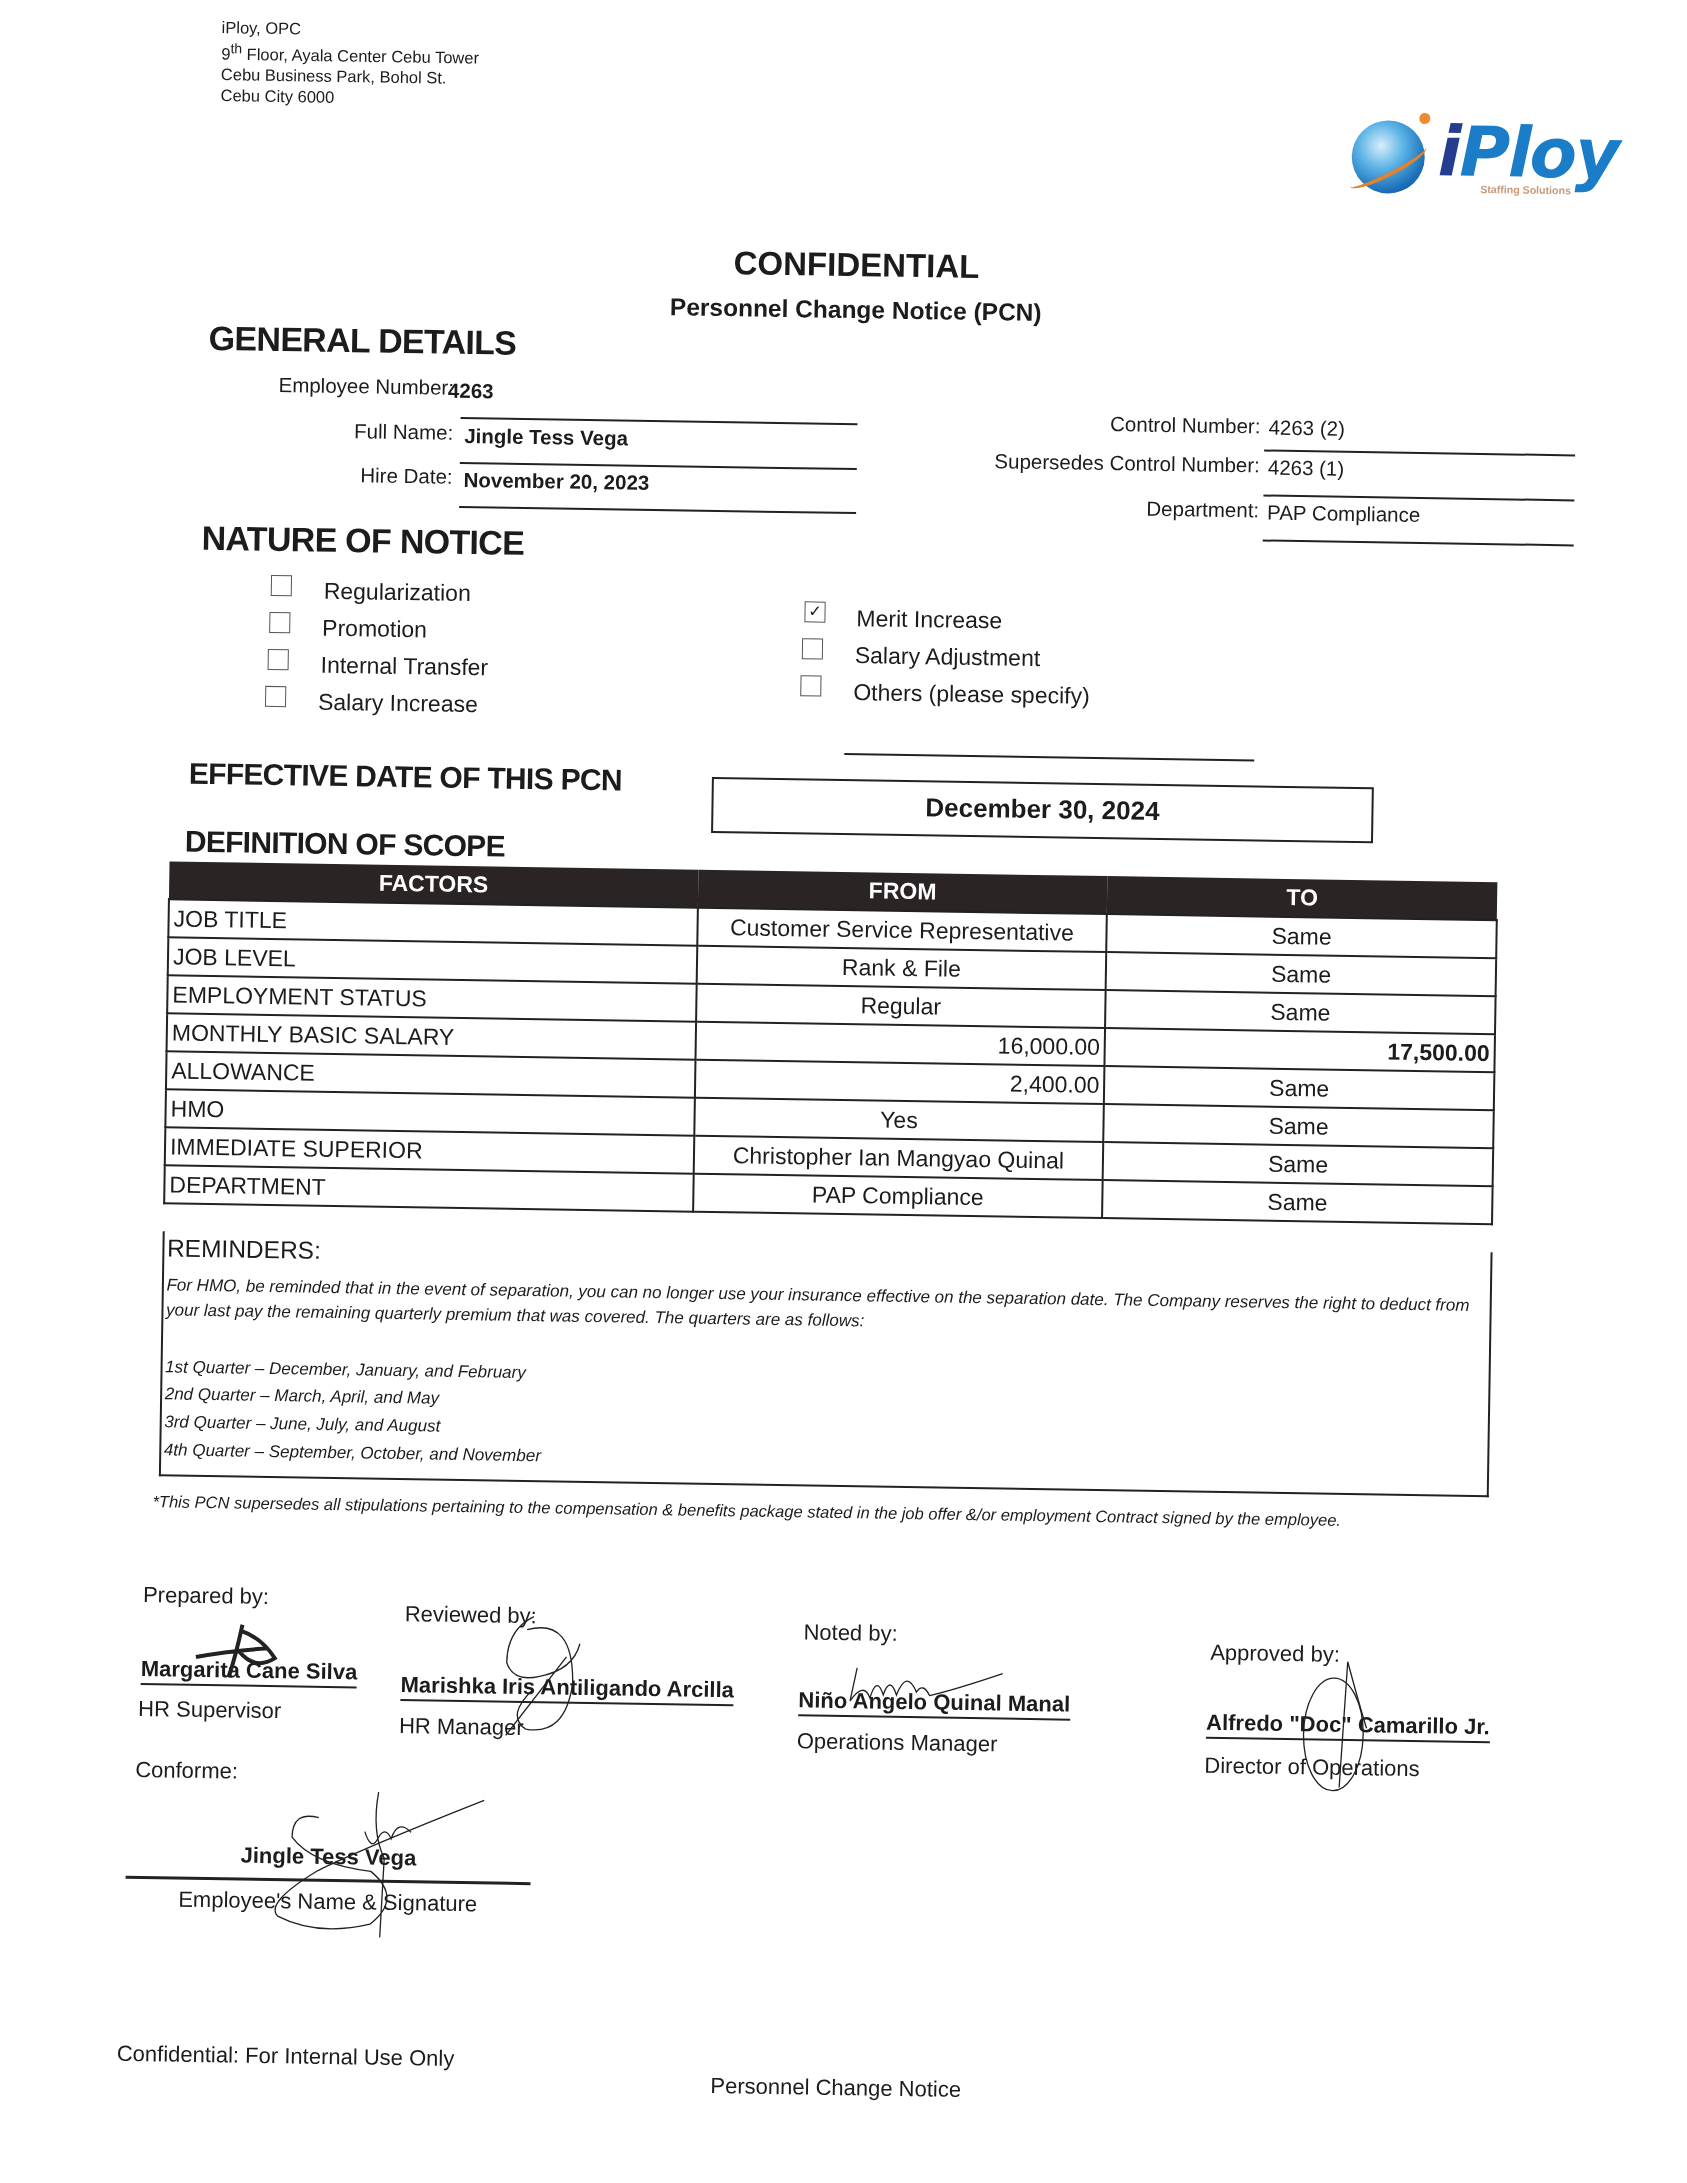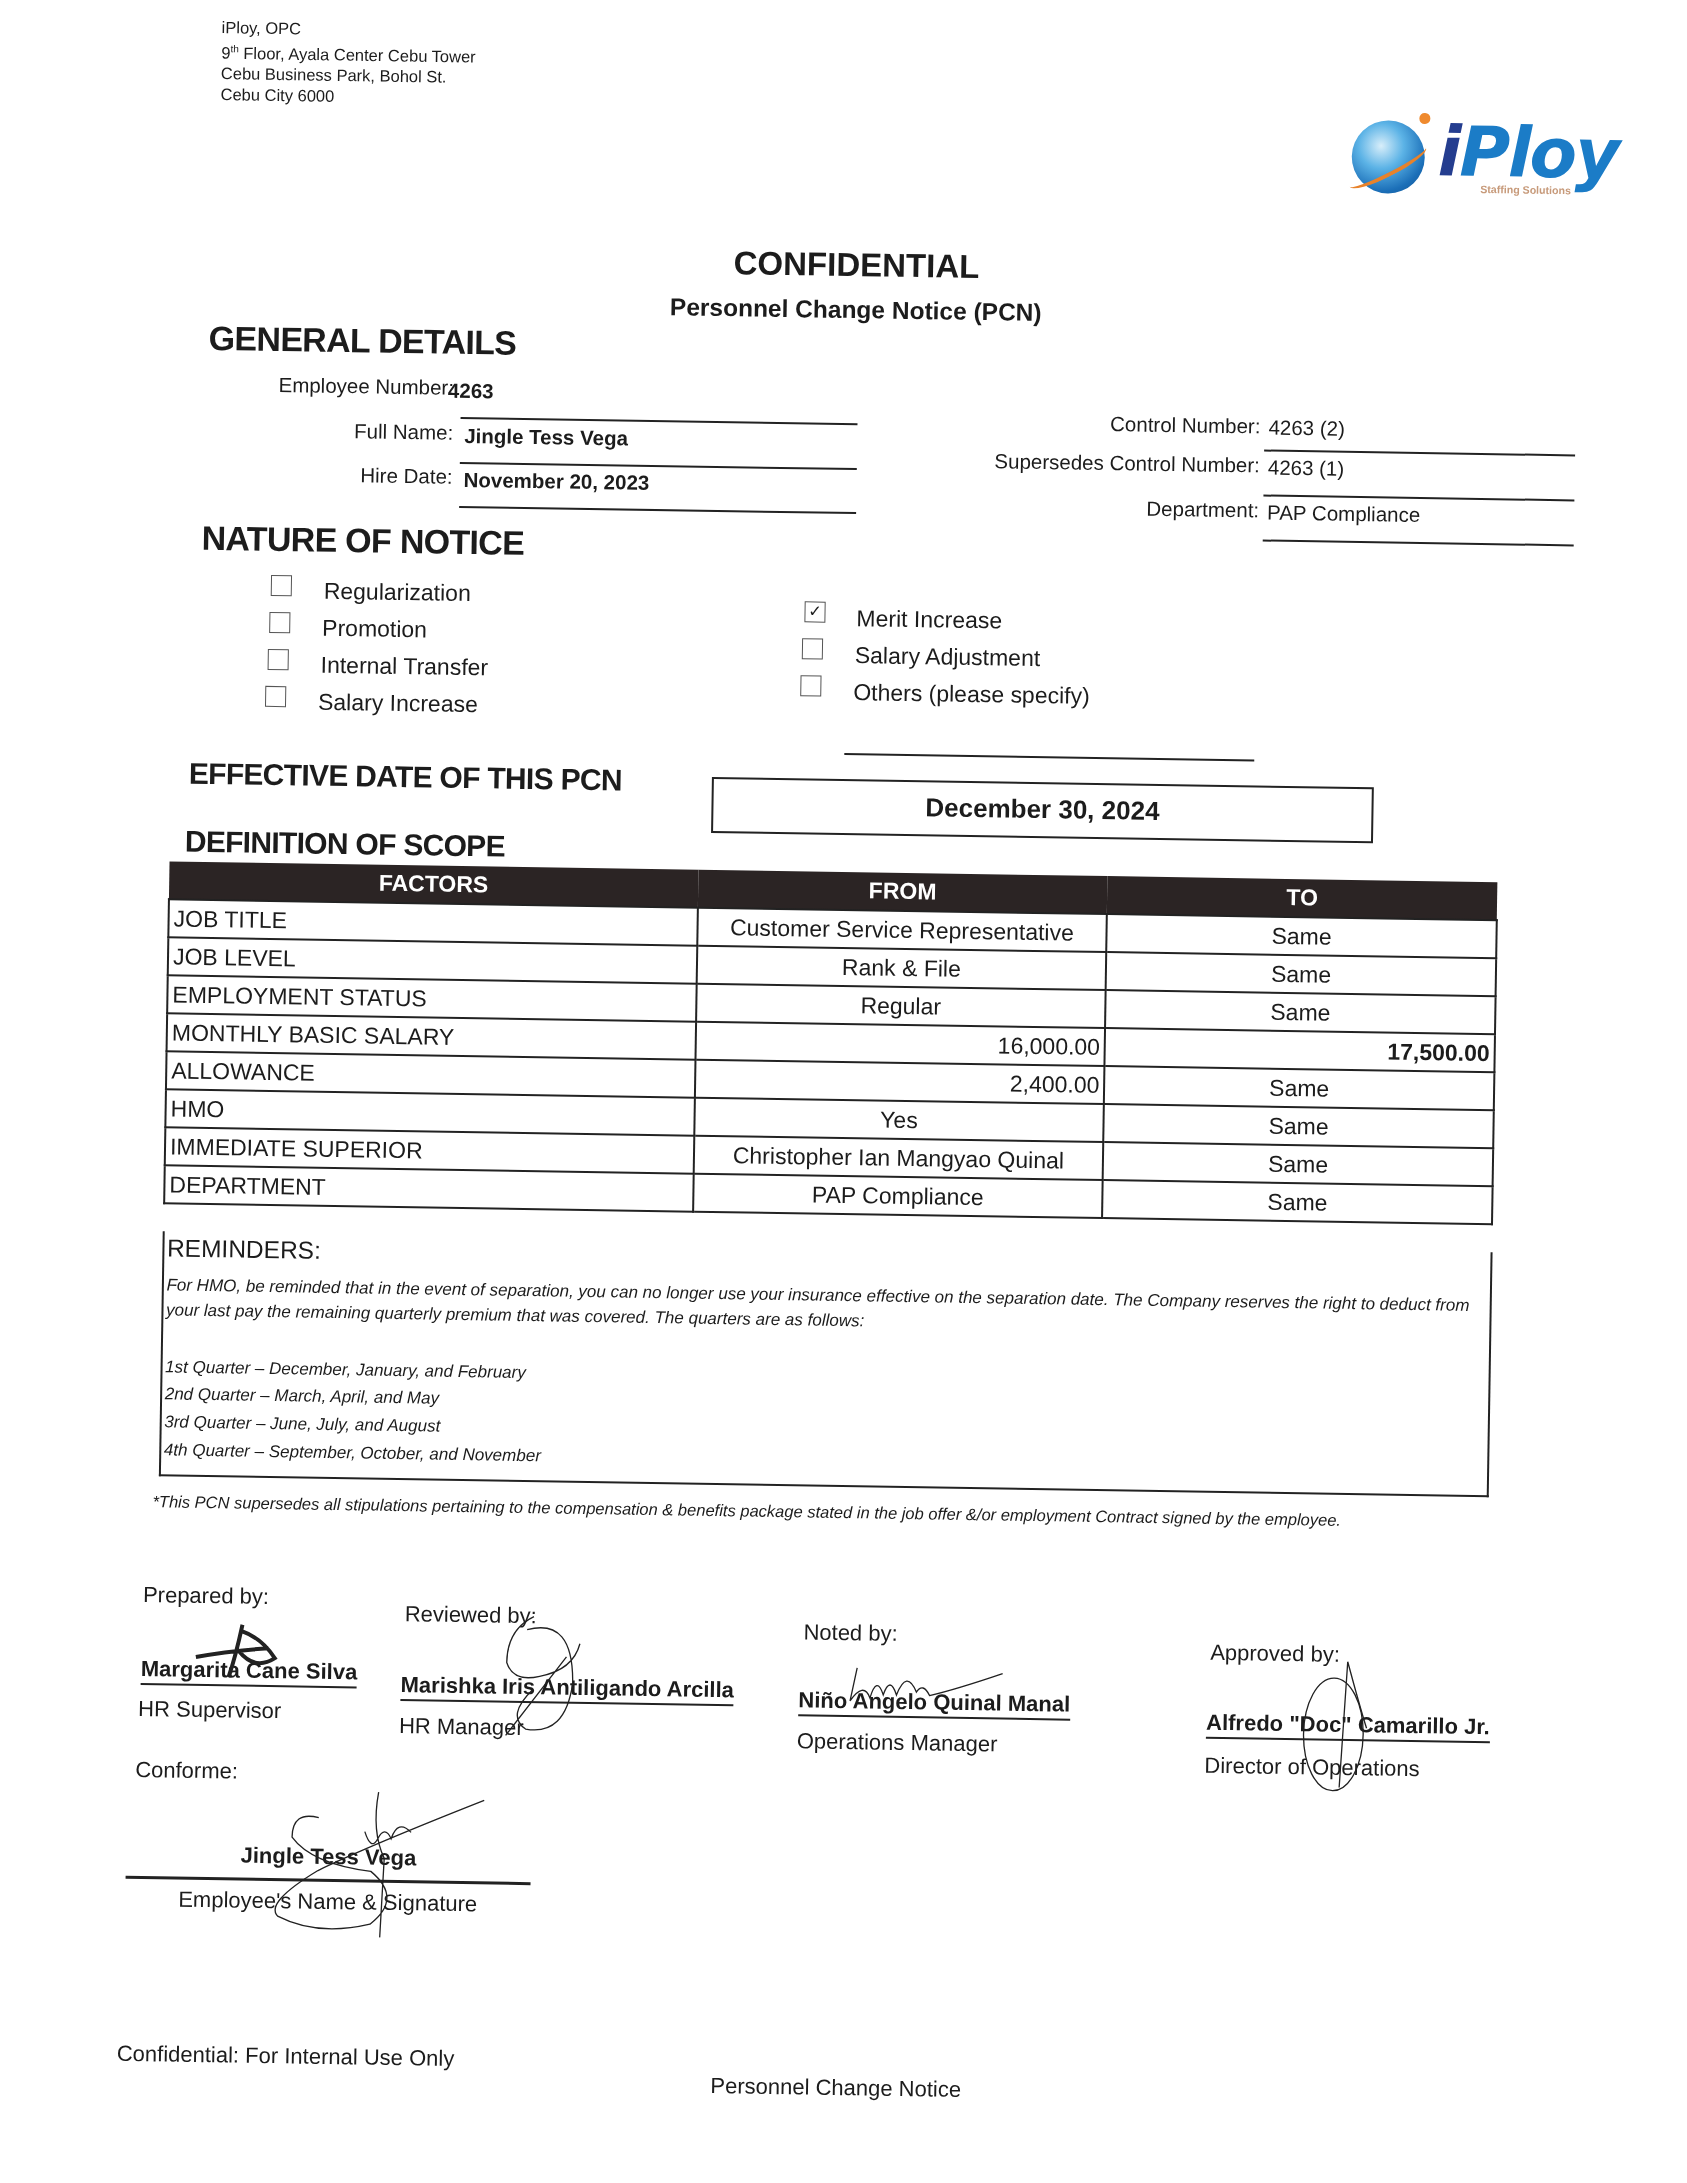--- a/index.html
+++ b/index.html
@@ -11,7 +11,7 @@
 
   
   .address { left: 205px; top: 26.5px; font-size: 16.5px; line-height: 21px; }
-  .address sup { font-size: 10px; }
+  .address sup { font-size: 14px; }
 
   
   .logo { left: 1330px; top: 99px; width: 304px; height: 99px; }

